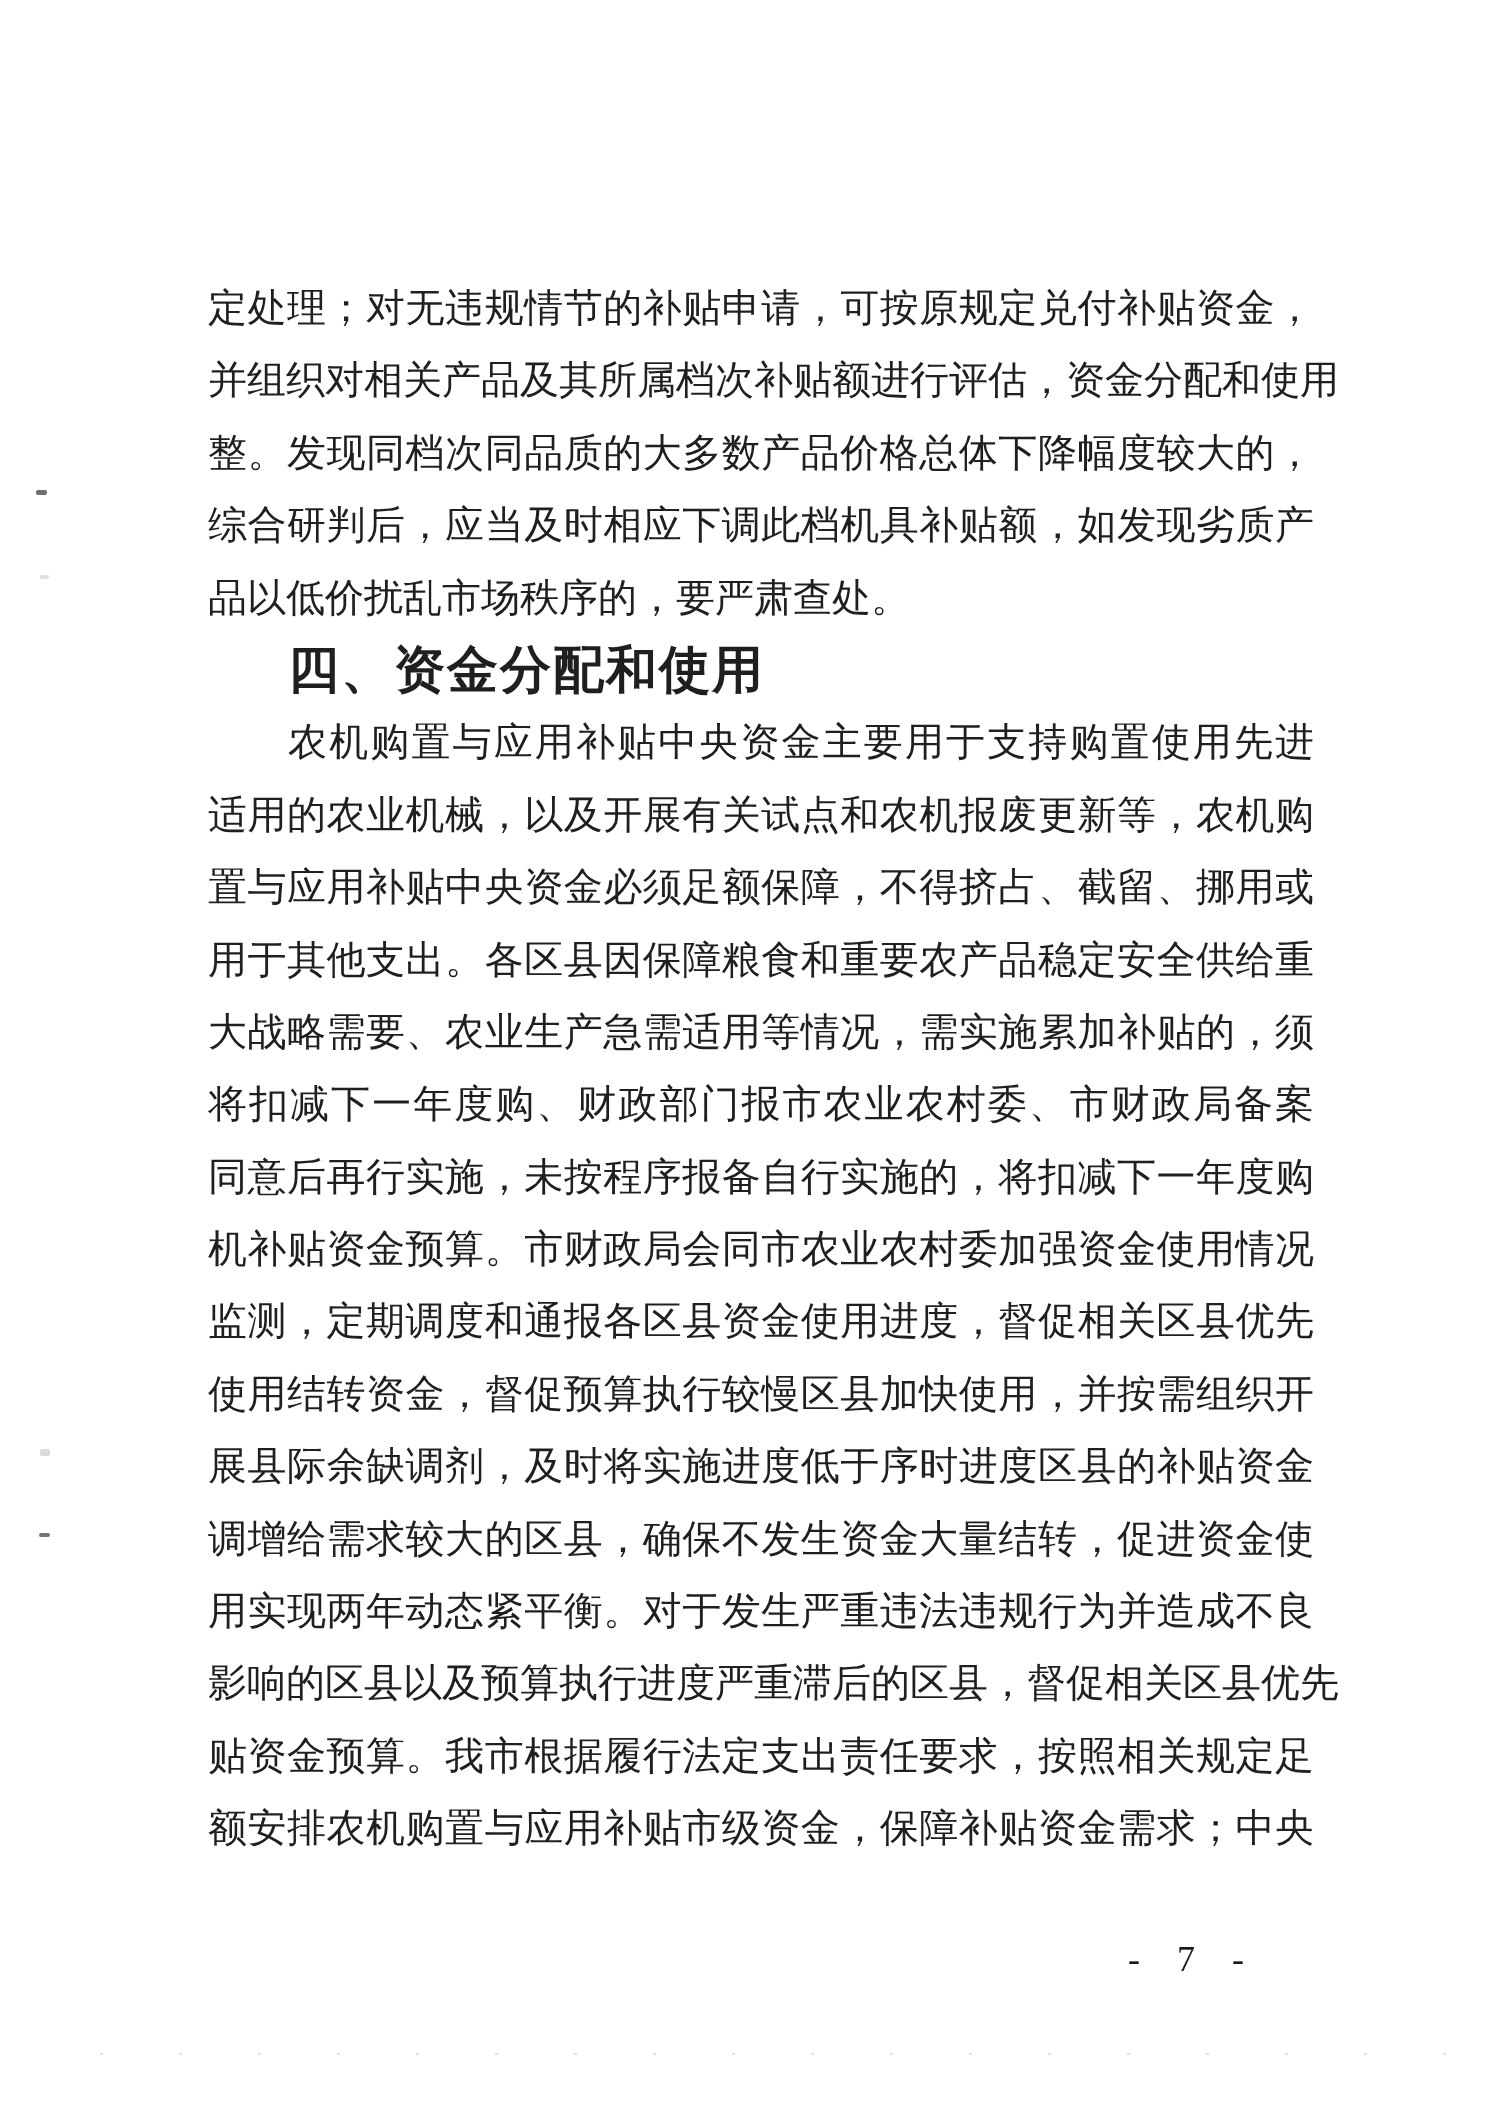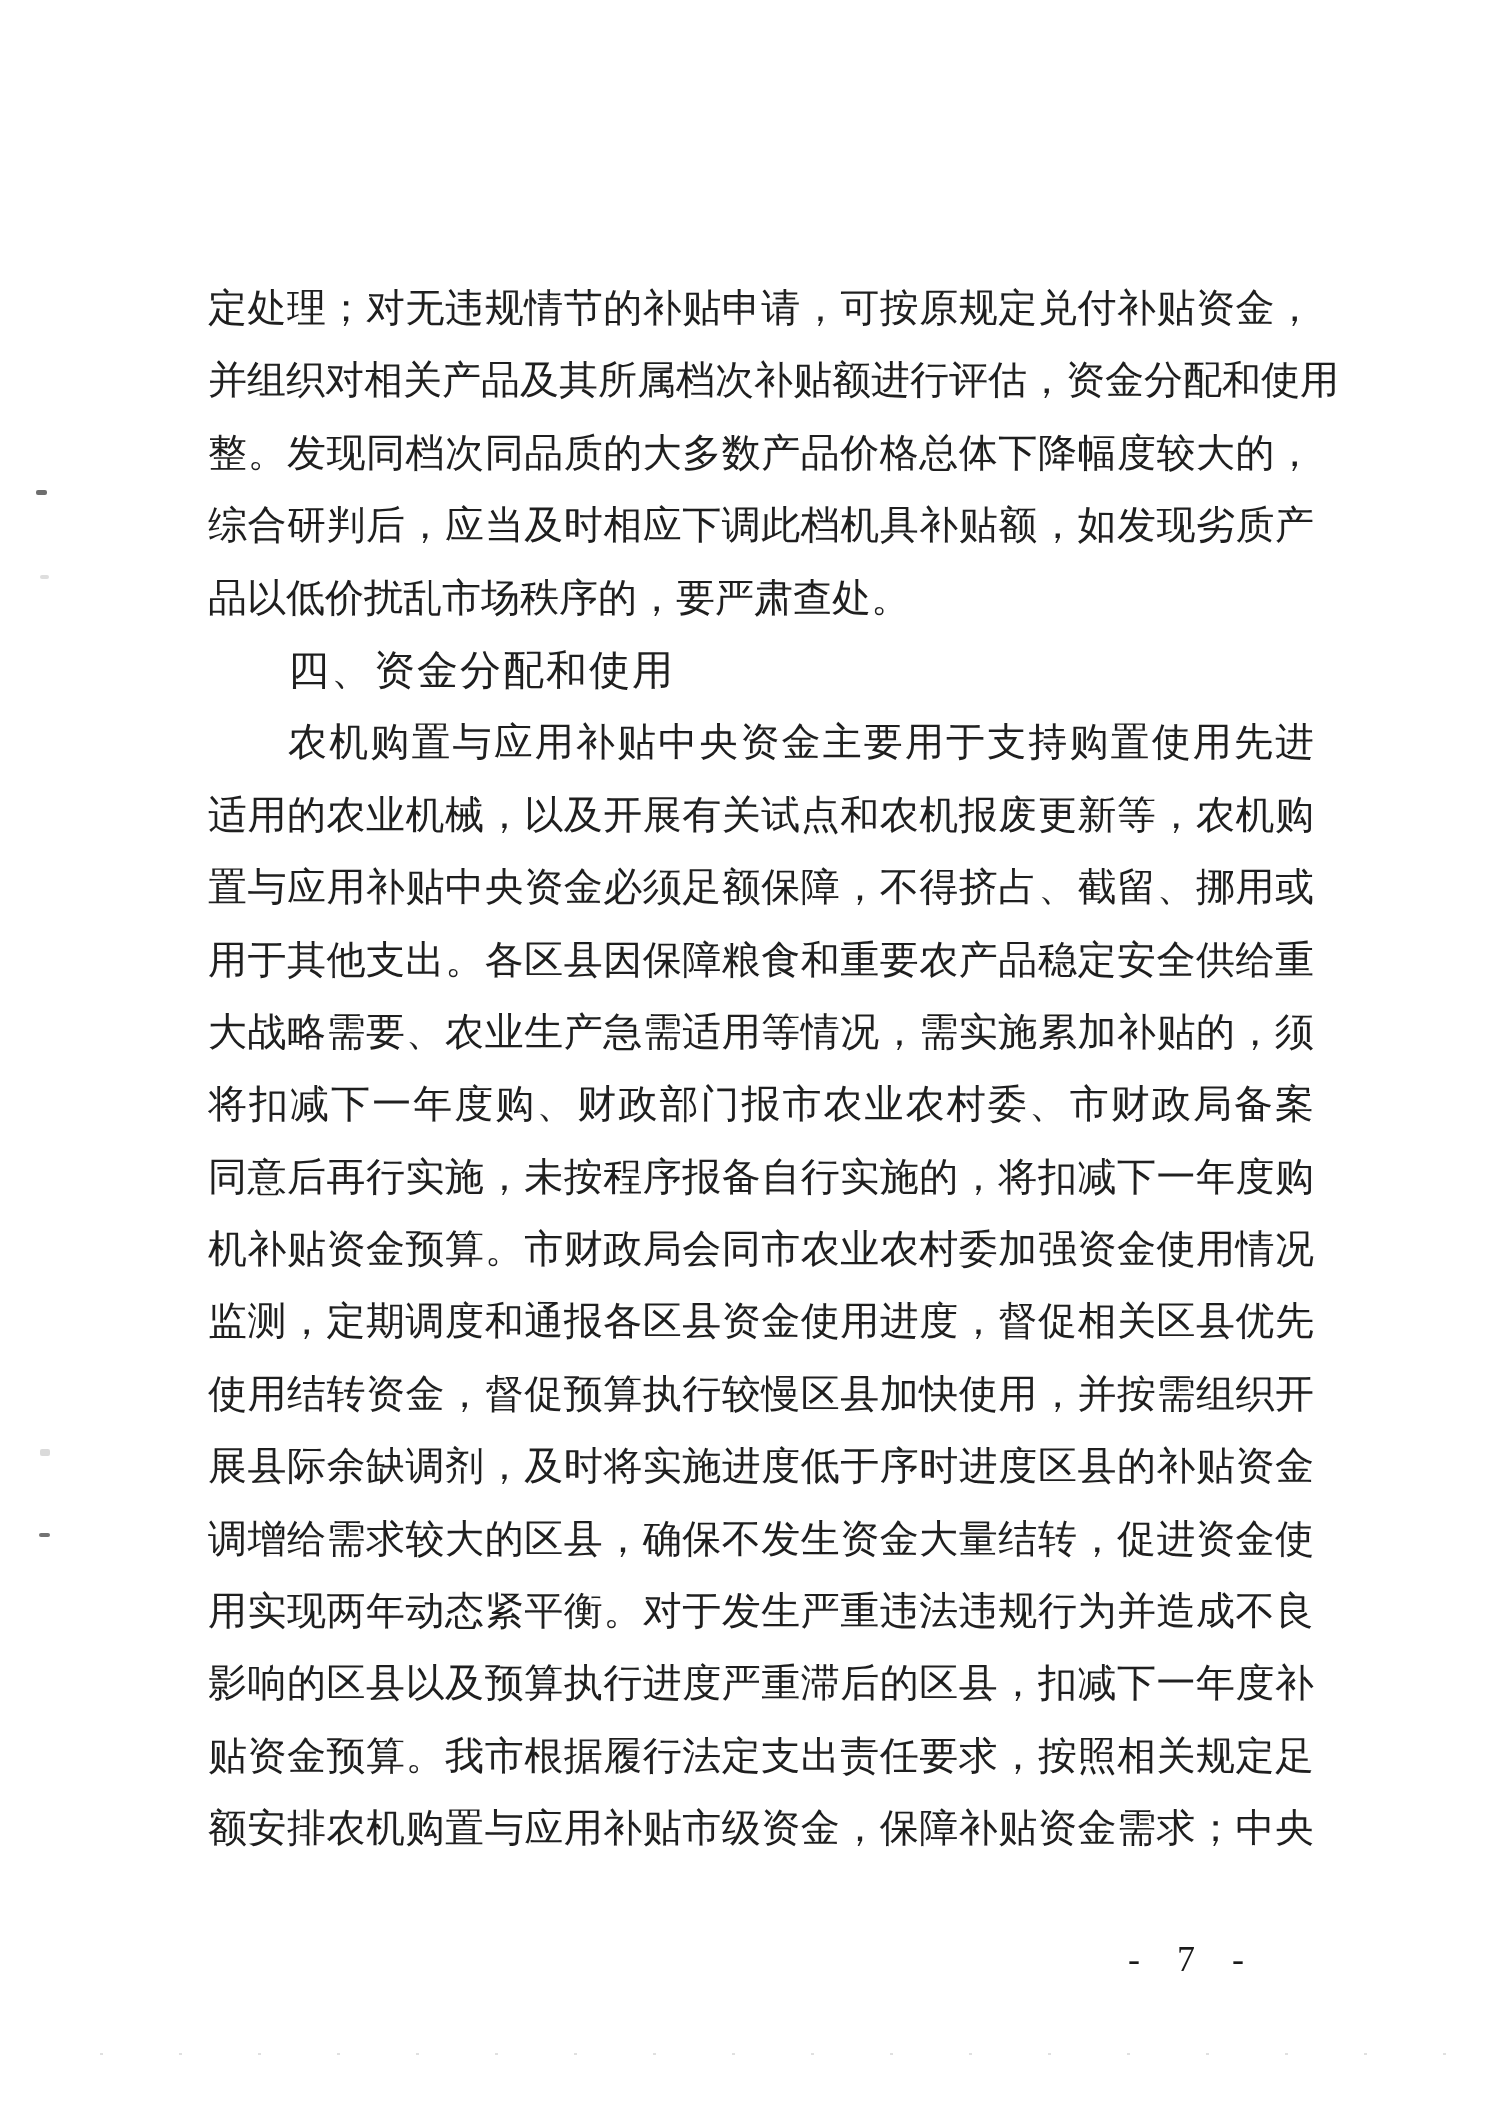--- a/index.html
+++ b/index.html
@@ -43,8 +43,8 @@
     width: 1026px;
   }
   .line.heading {
-    font-weight: 400;
-    font-size: 41px;
+    font-weight: 700;
+    font-size: 51px;
     letter-spacing: 2px;
     font-family: "Liberation Sans", "DejaVu Sans", sans-serif;
   }

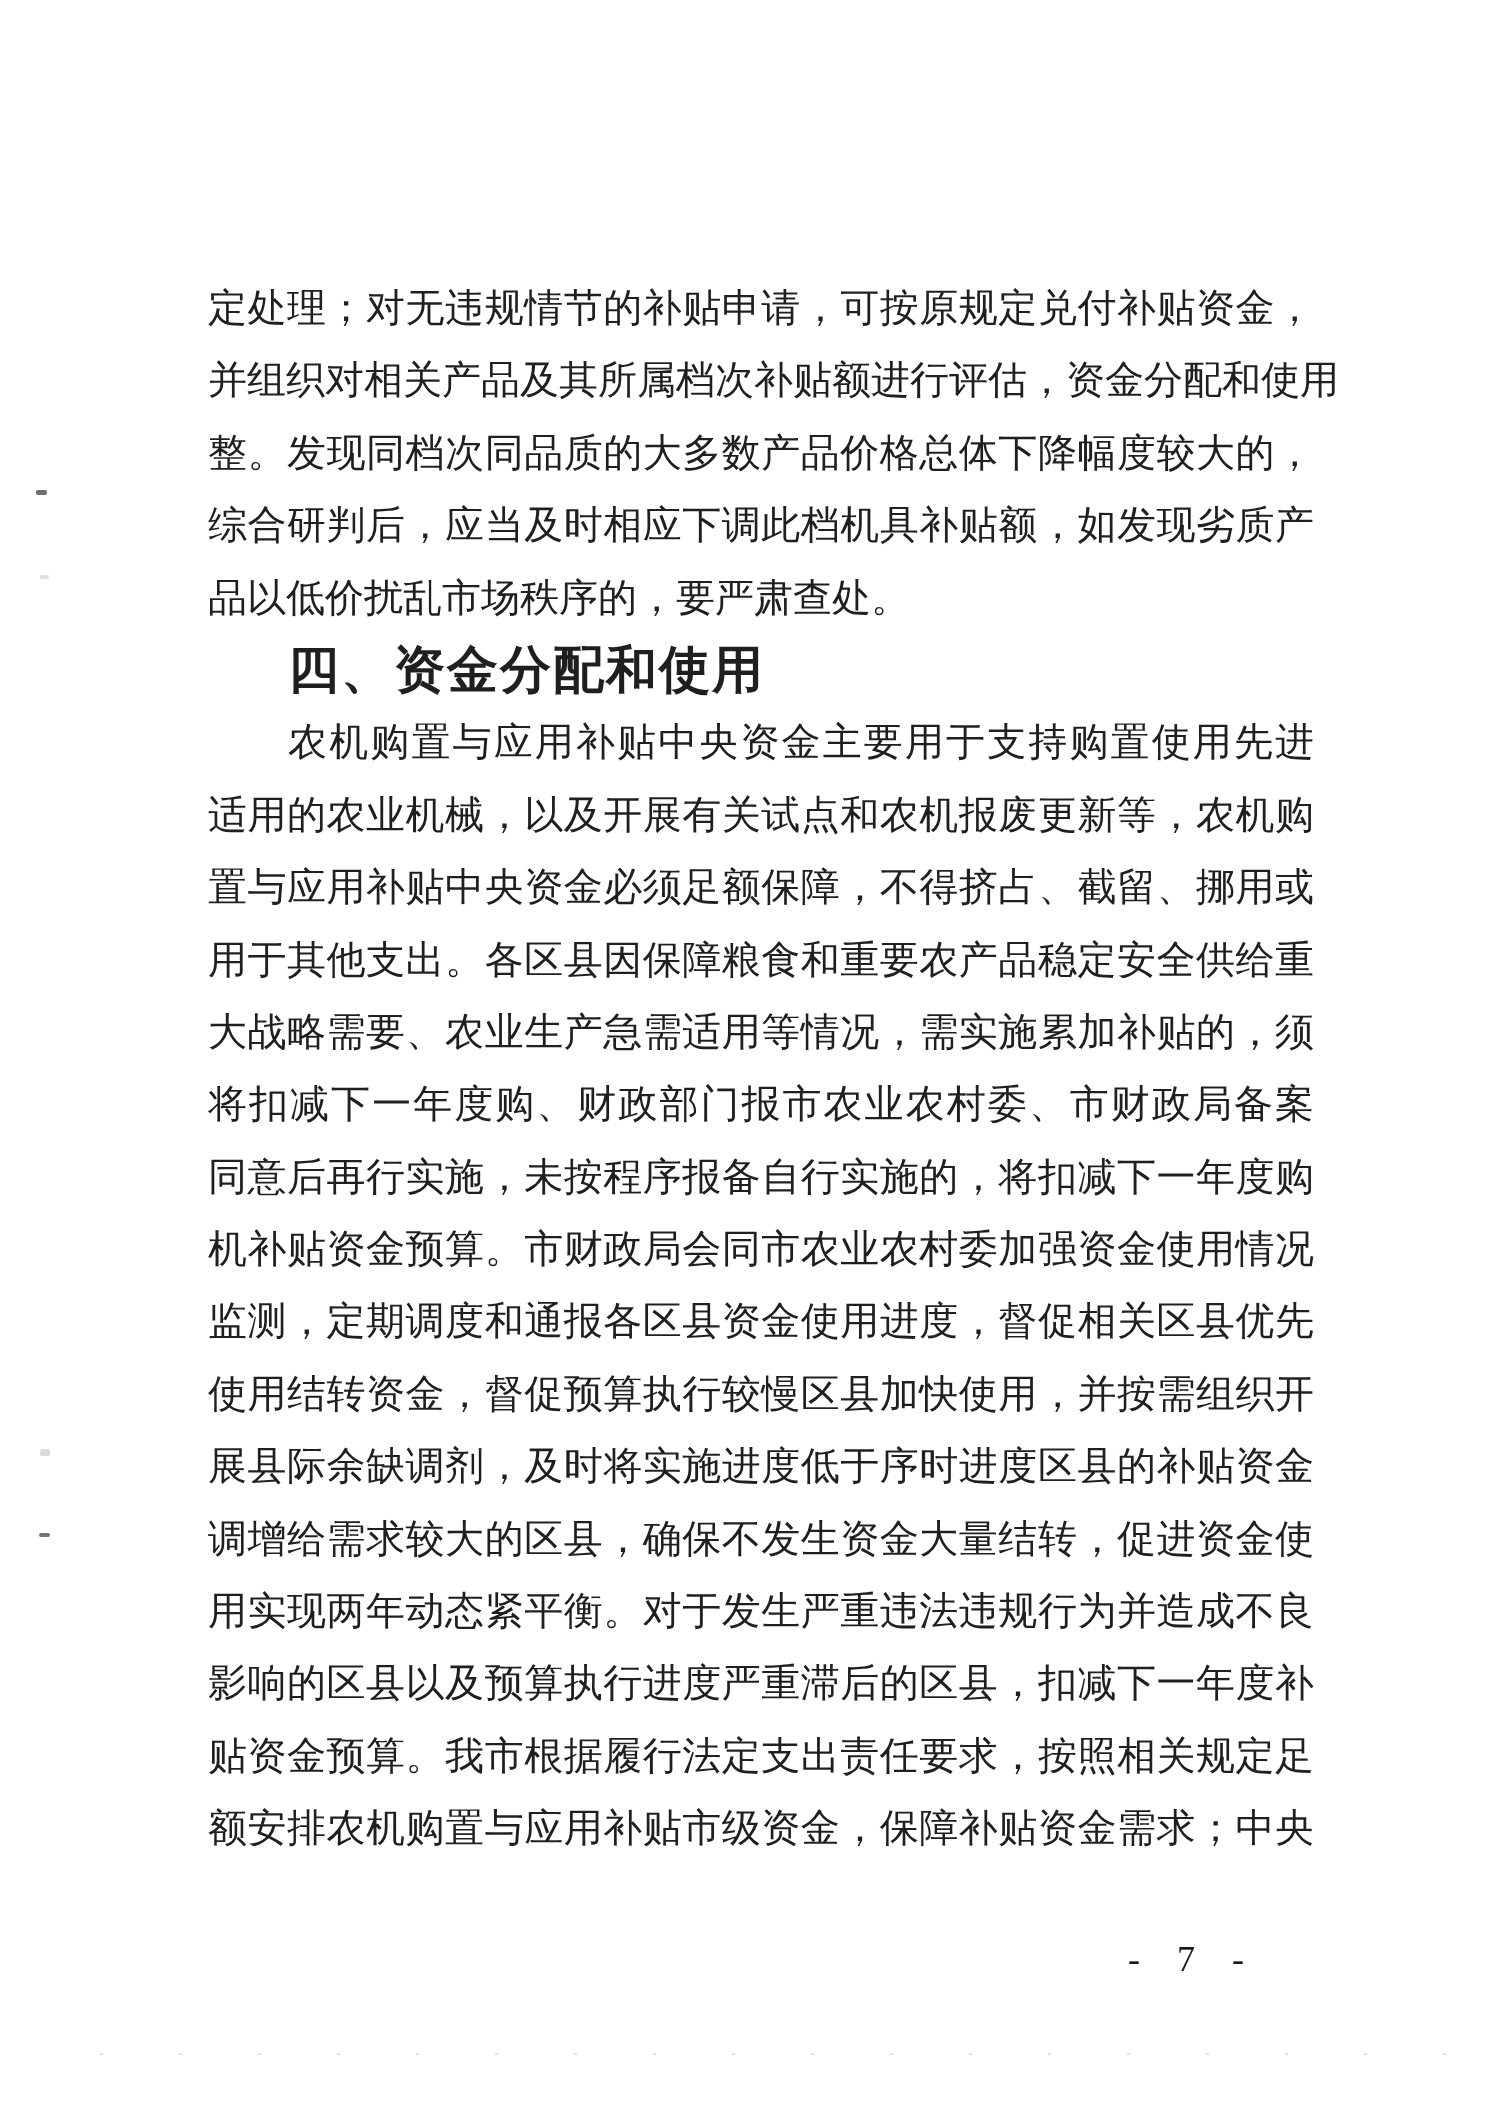--- a/index.html
+++ b/index.html
@@ -108,7 +108,7 @@
     <div class="line">展县际余缺调剂，及时将实施进度低于序时进度区县的补贴资金</div>
     <div class="line">调增给需求较大的区县，确保不发生资金大量结转，促进资金使</div>
     <div class="line">用实现两年动态紧平衡。对于发生严重违法违规行为并造成不良</div>
-    <div class="line">影响的区县以及预算执行进度严重滞后的区县，扣减下一年度补</div>
+    <div class="line">影响的区县以及预算执行进度严重滞后的区县，督促相关区县优先</div>
     <div class="line">贴资金预算。我市根据履行法定支出责任要求，按照相关规定足</div>
     <div class="line">额安排农机购置与应用补贴市级资金，保障补贴资金需求；中央</div>
   </div>

